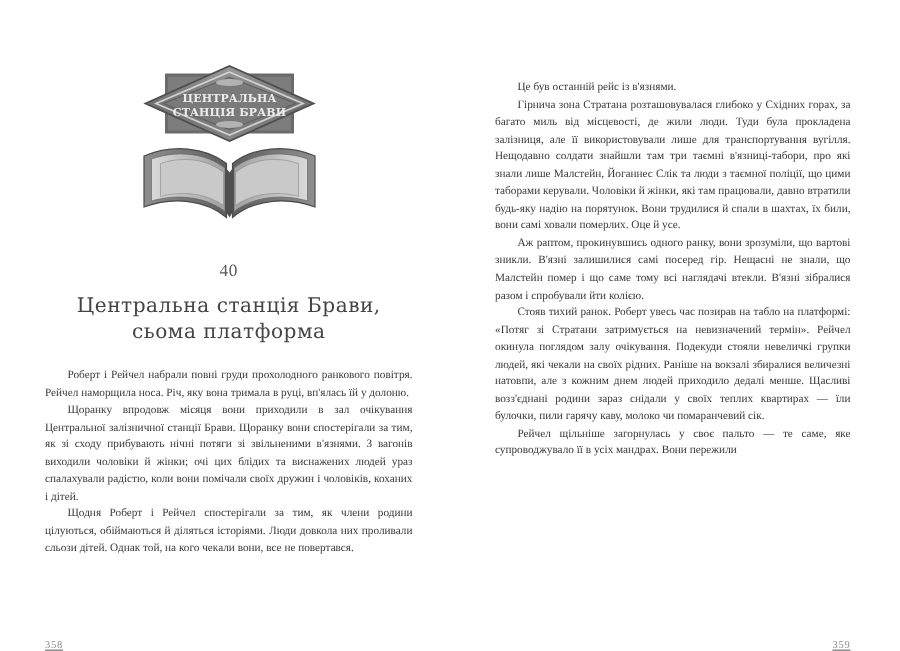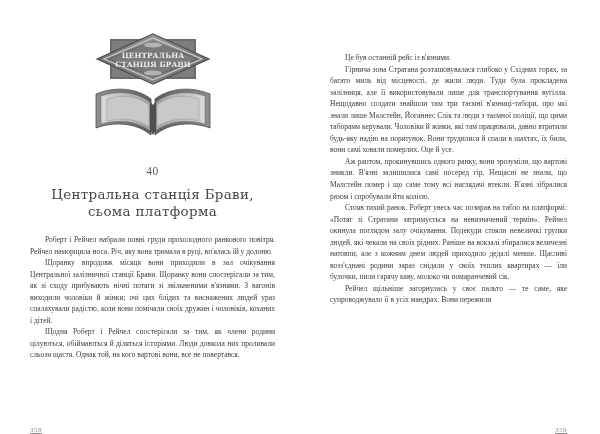--- a/index.html
+++ b/index.html
@@ -40,7 +40,7 @@
 
   
   .chapter-opener {
-    padding-top: 32px;
+    padding-top: 42px;
     text-align: center;
   }
 

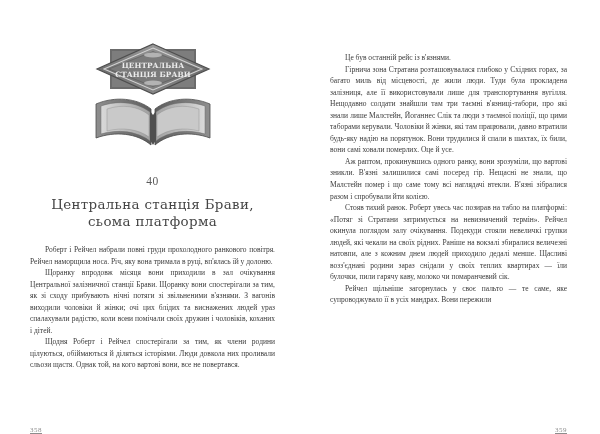--- a/index.html
+++ b/index.html
@@ -172,7 +172,7 @@
       <div class="body-text">
         <p>Роберт і Рейчел набрали повні груди прохолодного ранкового повітря. Рейчел наморщила носа. Річ, яку вона тримала в руці, вп'ялась їй у долоню.</p>
         <p>Щоранку впродовж місяця вони приходили в зал очікування Центральної залізничної станції Брави. Щоранку вони спостерігали за тим, як зі сходу прибувають нічні потяги зі звільненими в'язнями. З вагонів виходили чоловіки й жінки; очі цих блідих та виснажених людей ураз спалахували радістю, коли вони помічали своїх дружин і чоловіків, коханих і дітей.</p>
-        <p>Щодня Роберт і Рейчел спостерігали за тим, як члени родини цілуються, обіймаються й діляться історіями. Люди довкола них проливали сльози щастя. Однак той, на кого вартові вони, все не повертався.</p>
+        <p>Щодня Роберт і Рейчел спостерігали за тим, як члени родини цілуються, обіймаються й діляться історіями. Люди довкола них проливали сльози дітей. Однак той, на кого чекали вони, все не повертався.</p>
       </div>
 
       <div class="folio folio-left">358</div>

